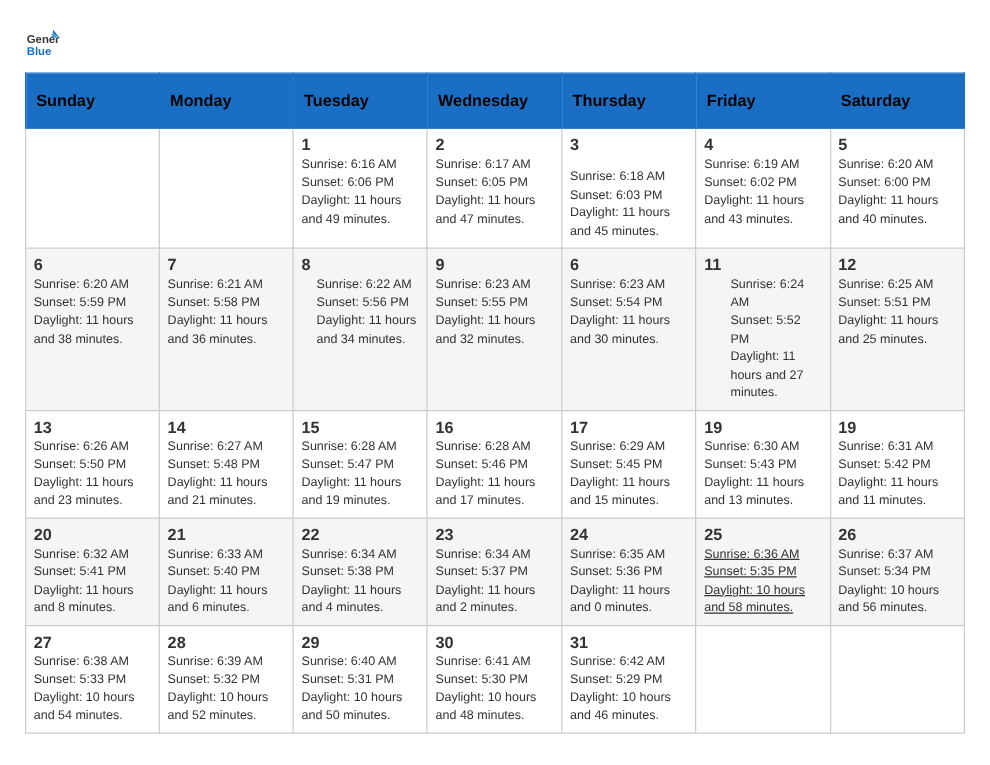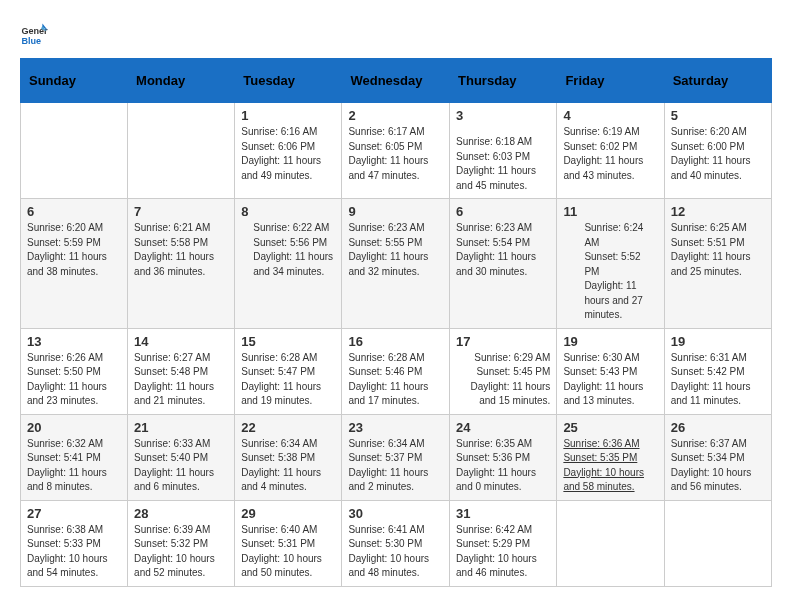--- a/index.html
+++ b/index.html
@@ -224,7 +224,7 @@
         </td>
         <td>
           <span class="day-number">17</span>
-          <div class="day-detail" style="white-space: pre-line; text-align: right;">Sunrise: 6:29 AM
+          <div class="day-detail" style="white-space: pre-line;">Sunrise: 6:29 AM
 Sunset: 5:45 PM
 Daylight: 11 hours and 15 minutes.</div>
         </td>

